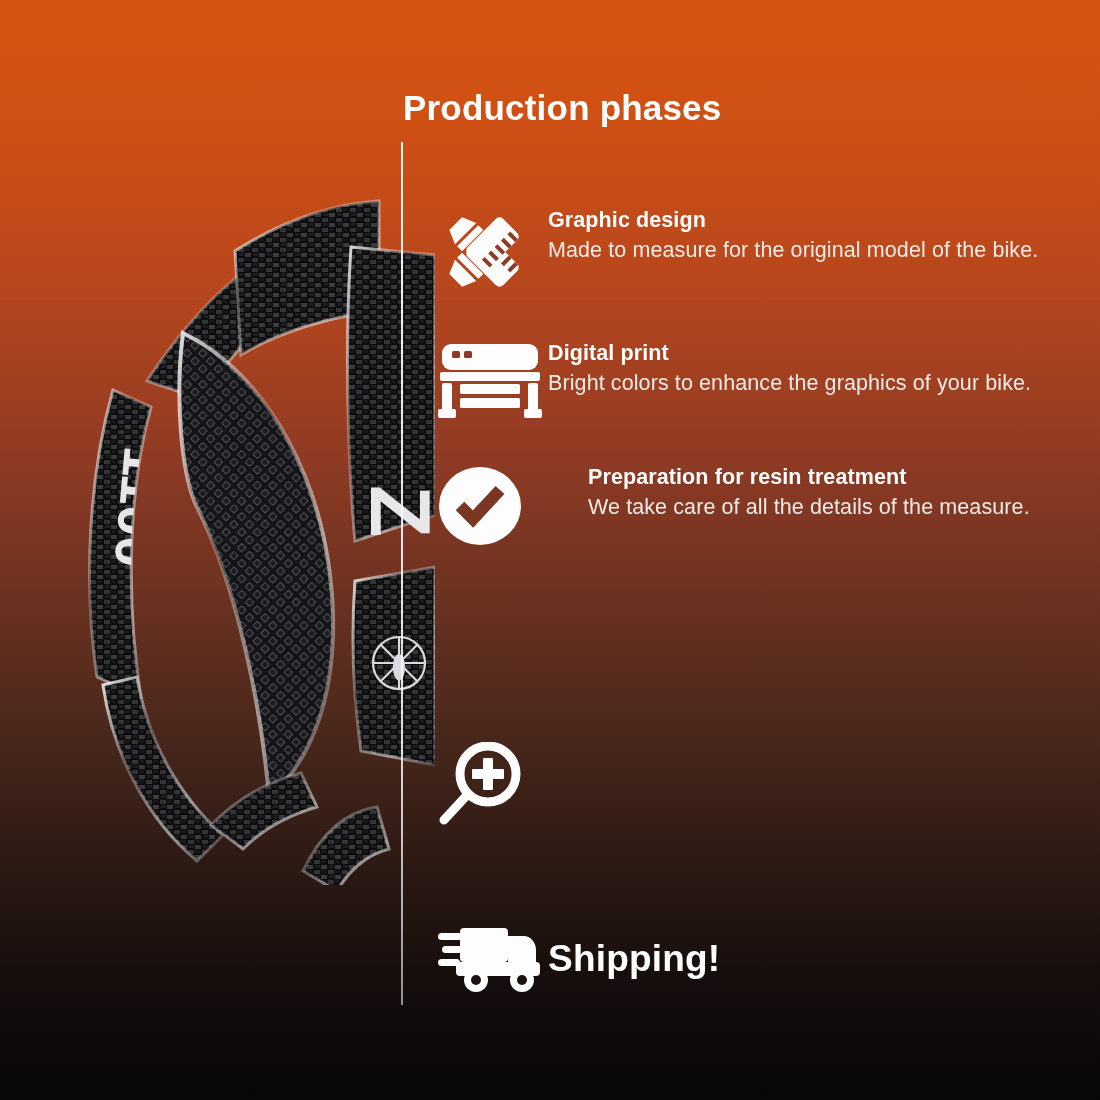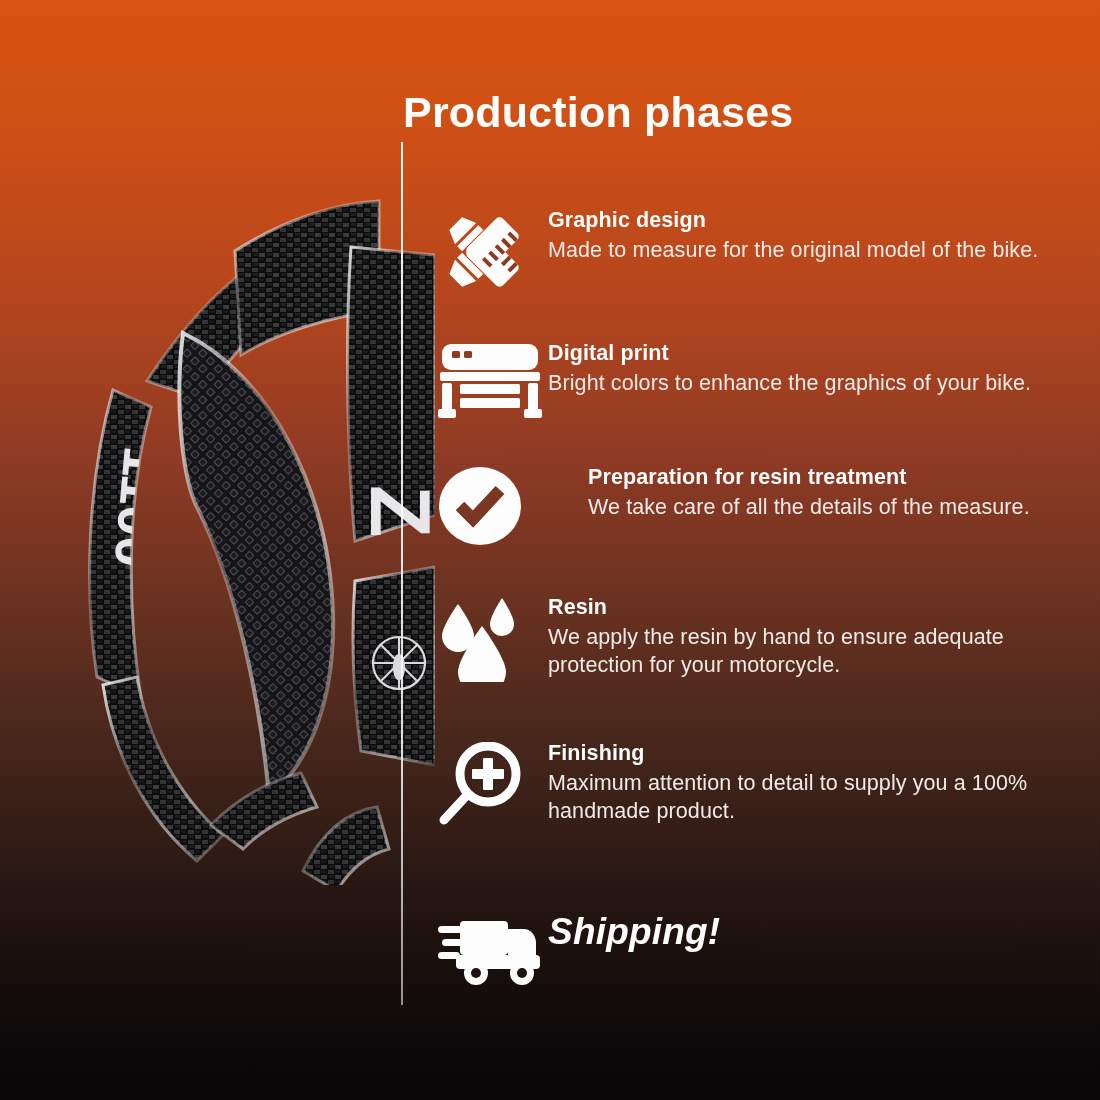--- a/index.html
+++ b/index.html
@@ -47,7 +47,7 @@
   }
   #title{
     position:absolute;left:0;top:88px;
-    font-size:43px;font-weight:700;color:#ffffff;letter-spacing:.2px;
+    font-size:35px;font-weight:700;color:#ffffff;letter-spacing:.2px;
     white-space:nowrap;
   }
   .phase{

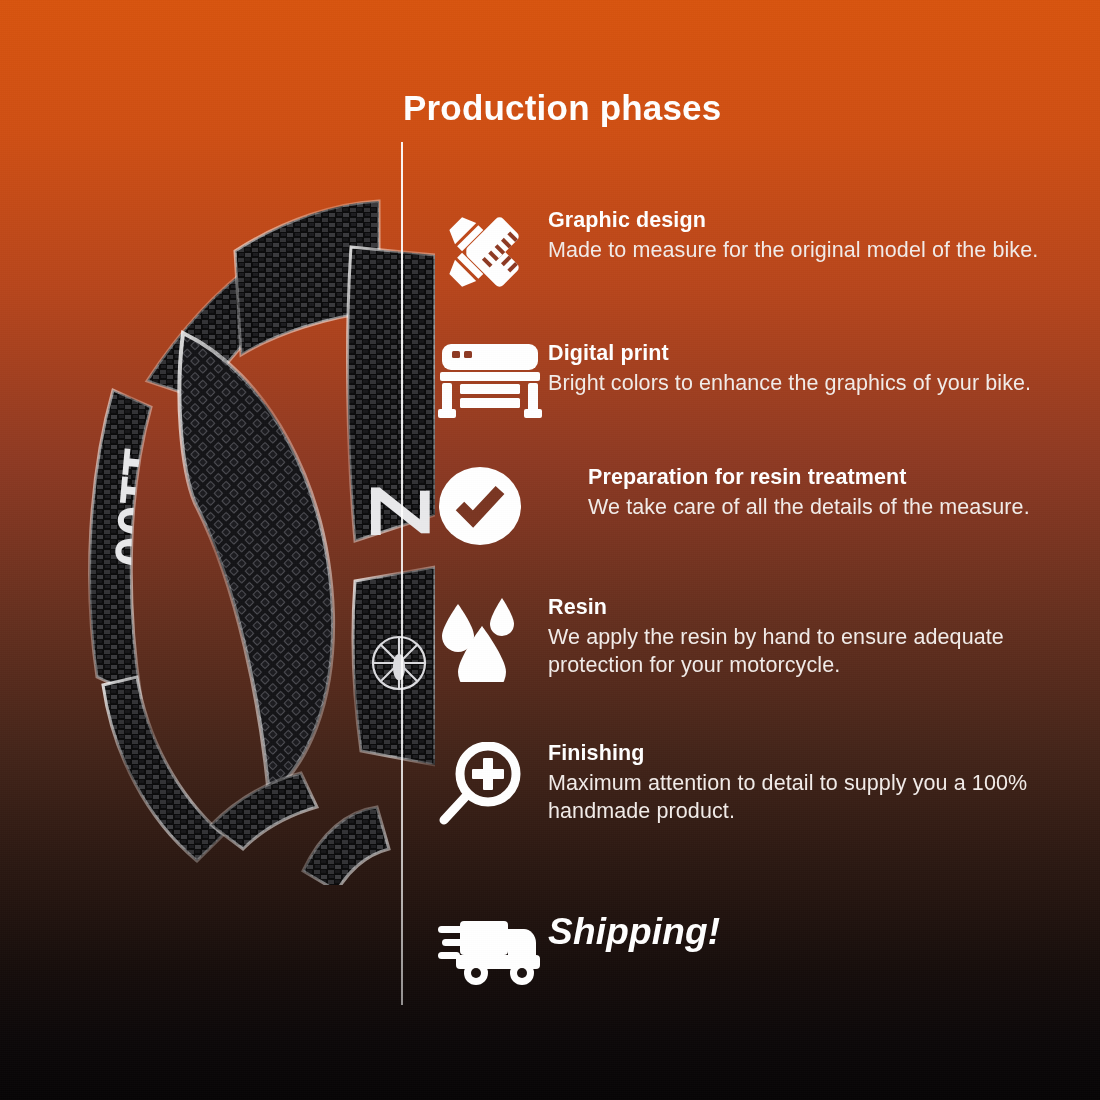--- a/index.html
+++ b/index.html
@@ -220,19 +220,6 @@
       </div>
     </div>
 
-    <div class="phase" id="phase-3">
-      <div class="ico">
-        <svg width="86" height="86" viewBox="0 0 86 86" fill="#ffffff" aria-hidden="true">
-          <path d="M20 8 C20 8 4 30 4 40 a16 16 0 0 0 32 0 C36 30 20 8 20 8 Z"></path>
-          <path d="M64 2 C64 2 52 20 52 28 a12 12 0 0 0 24 0 C76 20 64 2 64 2 Z"></path>
-          <path d="M44 30 C44 30 20 62 20 76 a24 23 0 0 0 48 0 C68 62 44 30 44 30 Z"></path>
-        </svg>
-      </div>
-      <div class="txt">
-        <p class="ph-title">Resin</p>
-        <p class="ph-desc">We apply the resin by hand to ensure adequate protection for your motorcycle.</p>
-      </div>
-    </div>
 
     <div class="phase" id="phase-4">
       <div class="ico">

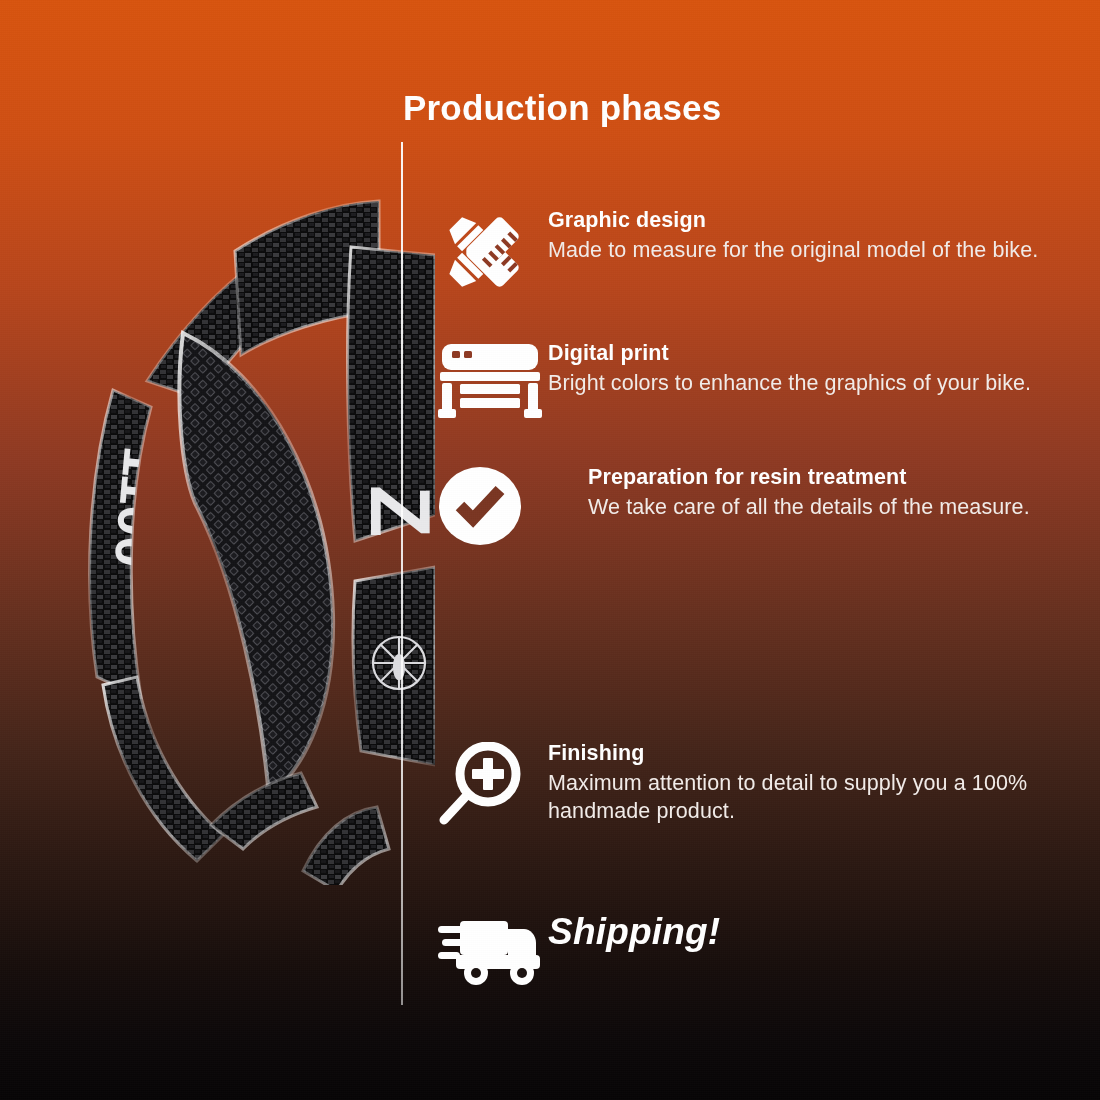--- a/index.html
+++ b/index.html
@@ -230,10 +230,6 @@
           <line x1="30" y1="52" x2="6" y2="78" stroke="#ffffff" stroke-width="9" stroke-linecap="round"></line>
         </svg>
       </div>
-      <div class="txt">
-        <p class="ph-title">Finishing</p>
-        <p class="ph-desc">Maximum attention to detail to supply you a 100% handmade product.</p>
-      </div>
     </div>
 
     <div class="phase" id="phase-5">

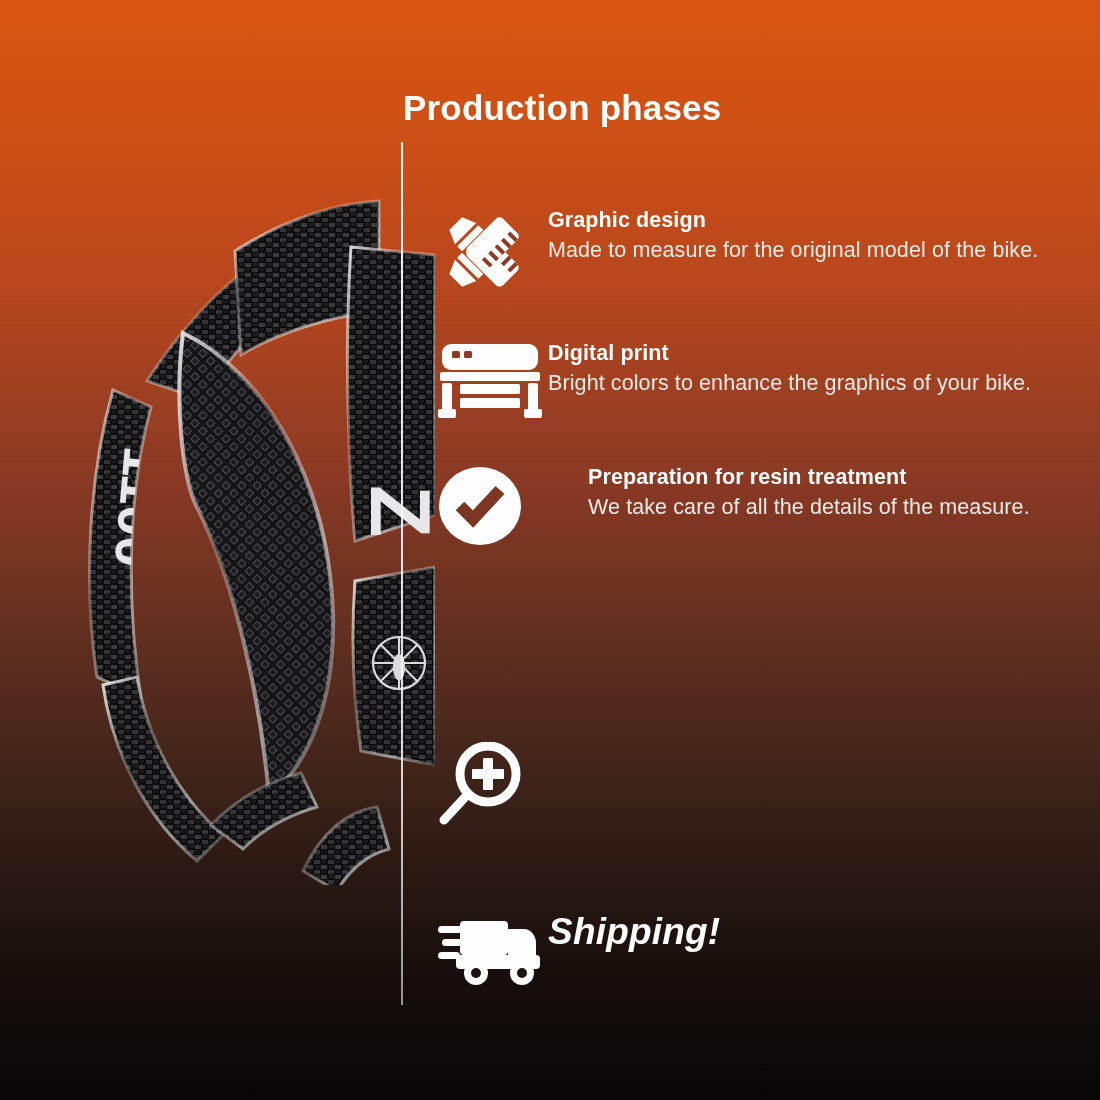--- a/index.html
+++ b/index.html
@@ -73,7 +73,7 @@
   #phase-2{top:462px;gap:40px;}
   #phase-3{top:592px;}
   #phase-4{top:738px;}
-  #phase-5{top:874px;align-items:flex-end;font-style:italic;}
+  #phase-5{top:901px;align-items:center;}
   #phase-5 .ico{padding-top:0;}
   .ship-label{
     font-size:37px;font-weight:700;color:#ffffff;letter-spacing:.2px;

